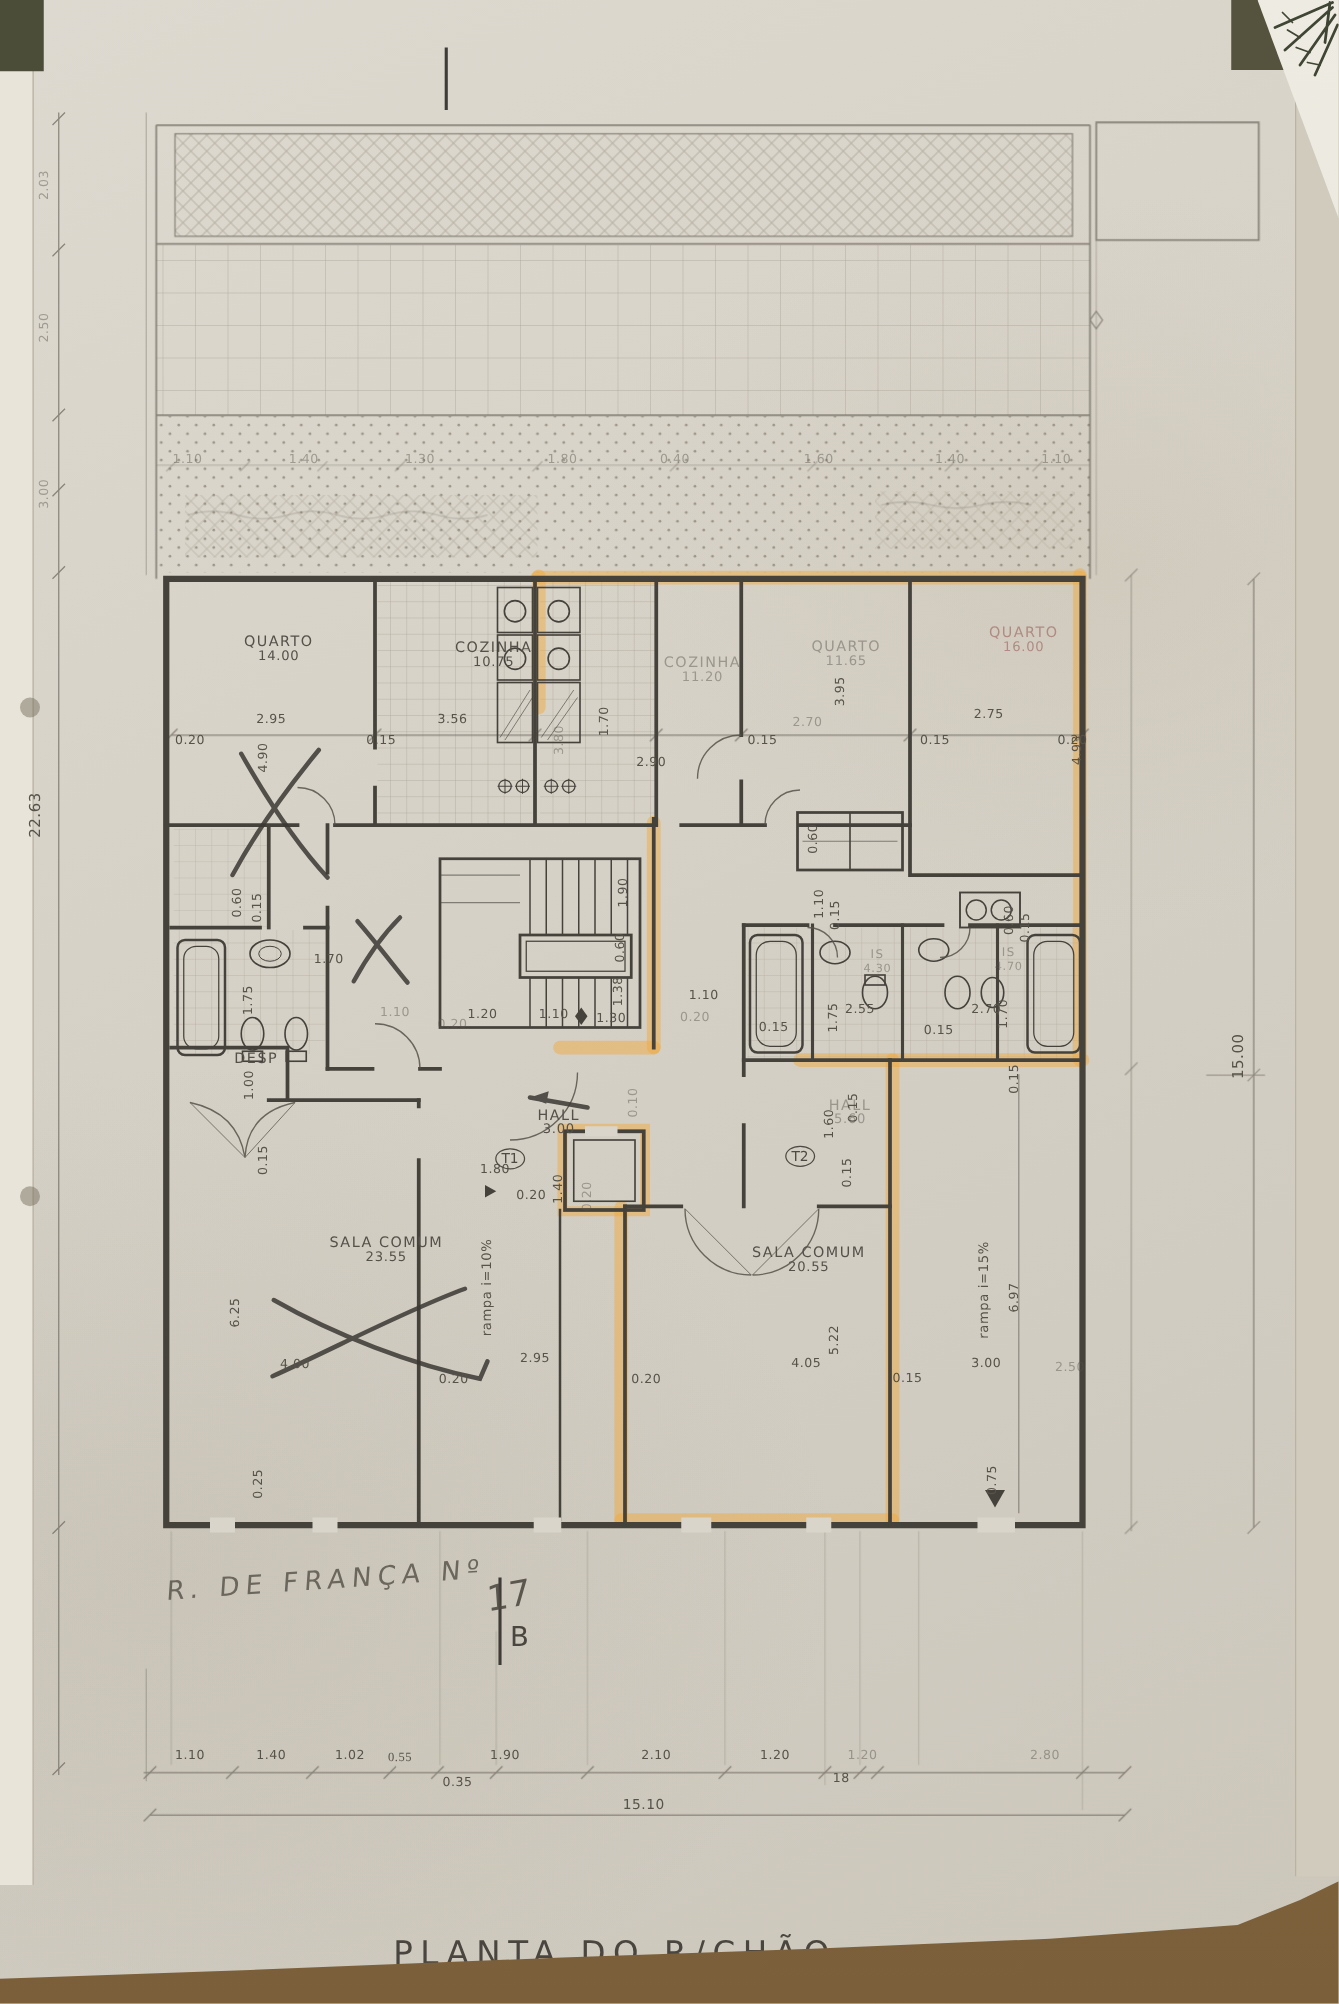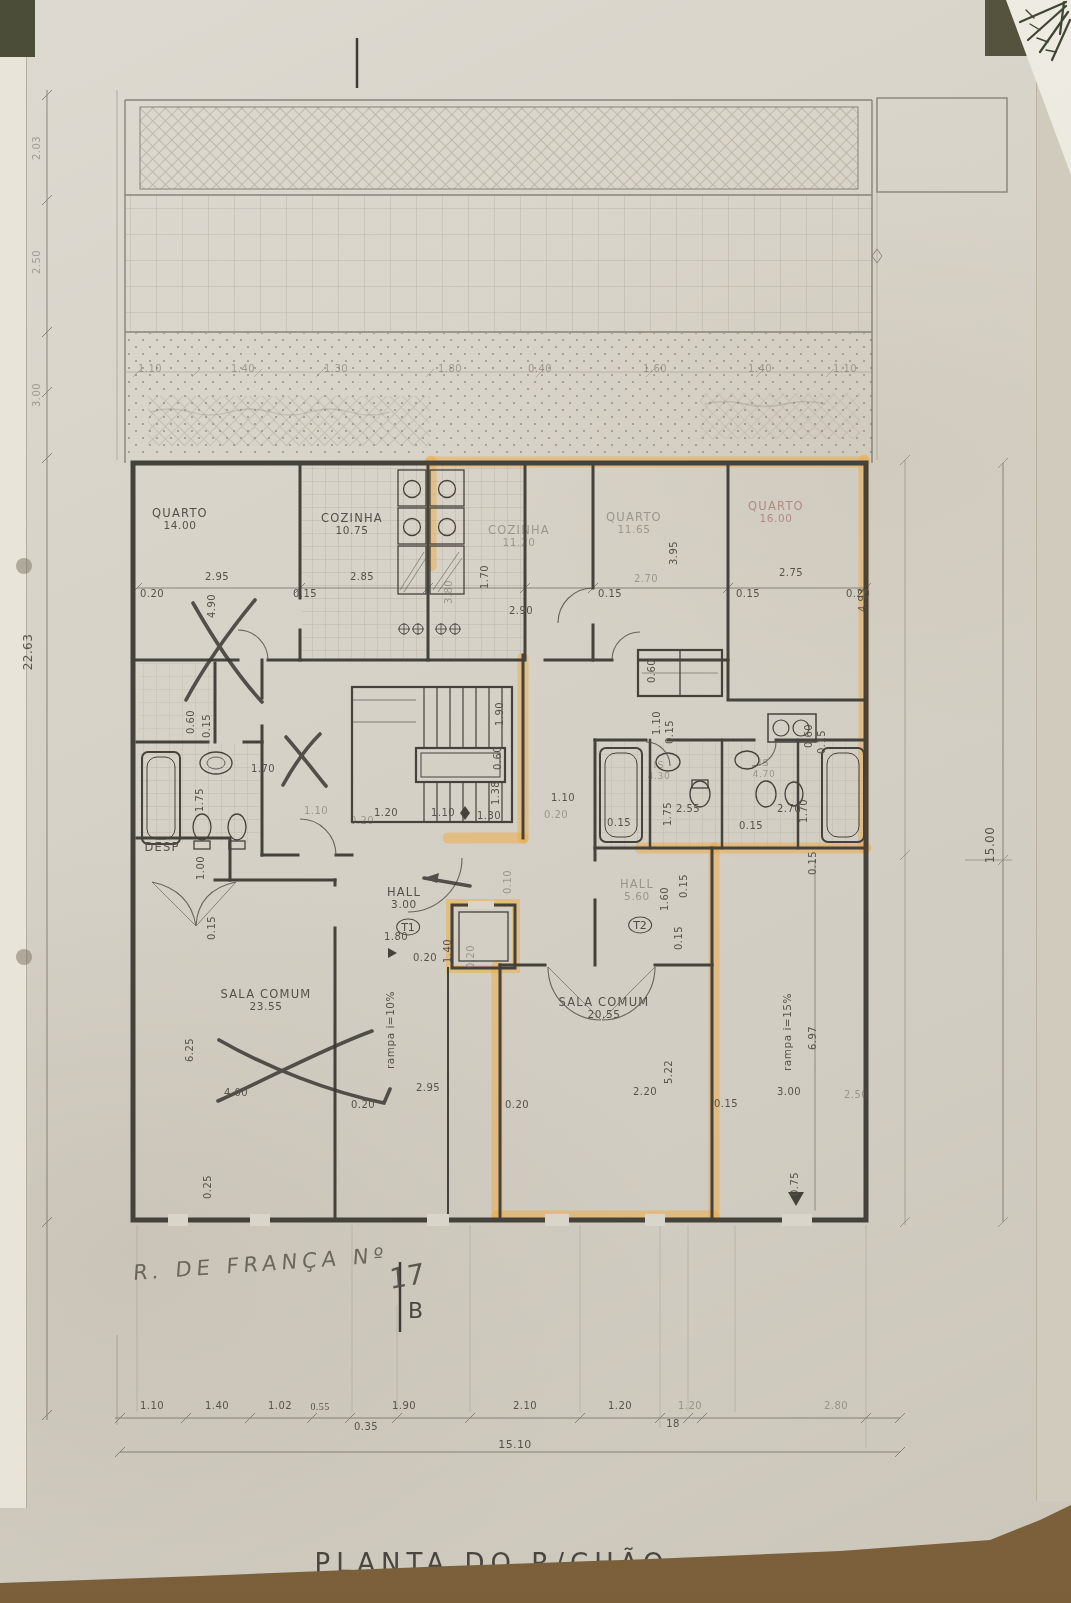--- a/index.html
+++ b/index.html
@@ -30,7 +30,7 @@
   .lbl{position:absolute;transform:translate(-50%,-50%);white-space:nowrap;}
   .dim{font-size:10px;letter-spacing:.4px;color:#57534a;}
   .faint{opacity:.45;}
-  .room{text-align:center;line-height:1.12;color:#55514a;}
+  .room{text-align:center;line-height:1.12;color:#55514a;margin-left:43px;}
   .room .nm{font-size:11.5px;letter-spacing:1.2px;}
   .room .ar{font-size:10.5px;letter-spacing:.6px;}
   .tint{color:#a4716b;opacity:.72;}

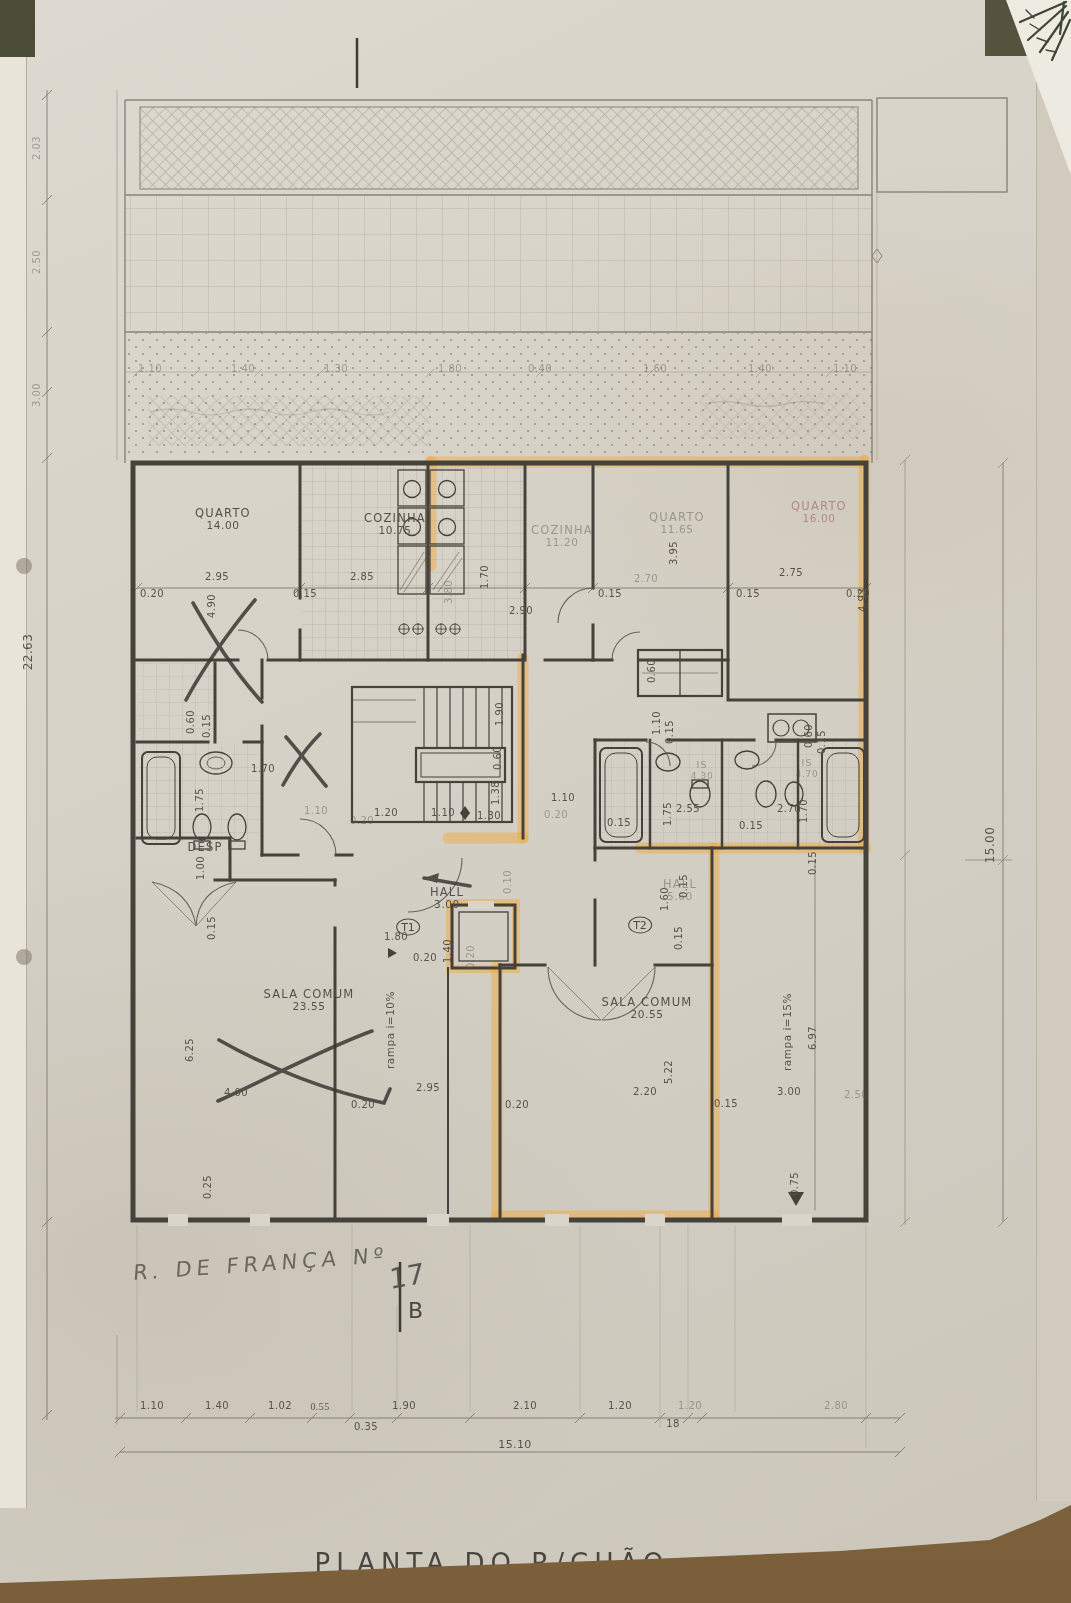--- a/index.html
+++ b/index.html
@@ -286,7 +286,7 @@
     <span class="lbl dim" style="left: 217px; top: 576px; transform: translate(-50%, -50%);">2.95</span>
     <span class="lbl dim" style="left: 211px; top: 606px; transform: translate(-50%, -50%) rotate(-90deg);">4.90</span>
     <span class="lbl dim" style="left: 305px; top: 593px; transform: translate(-50%, -50%);">0.15</span>
-    <span class="lbl dim" style="left: 362px; top: 576px; transform: translate(-50%, -50%);">2.85</span>
+    <span class="lbl dim" style="left: 362px; top: 576px; transform: translate(-50%, -50%);">3.56</span>
     <span class="lbl dim faint" style="left: 448px; top: 592px; transform: translate(-50%, -50%) rotate(-90deg);">3.80</span>
     <span class="lbl dim" style="left: 484px; top: 577px; transform: translate(-50%, -50%) rotate(-90deg);">1.70</span>
     <span class="lbl dim" style="left: 521px; top: 578px; transform: translate(-50%, -50%); margin-top: 32px;">2.90</span>

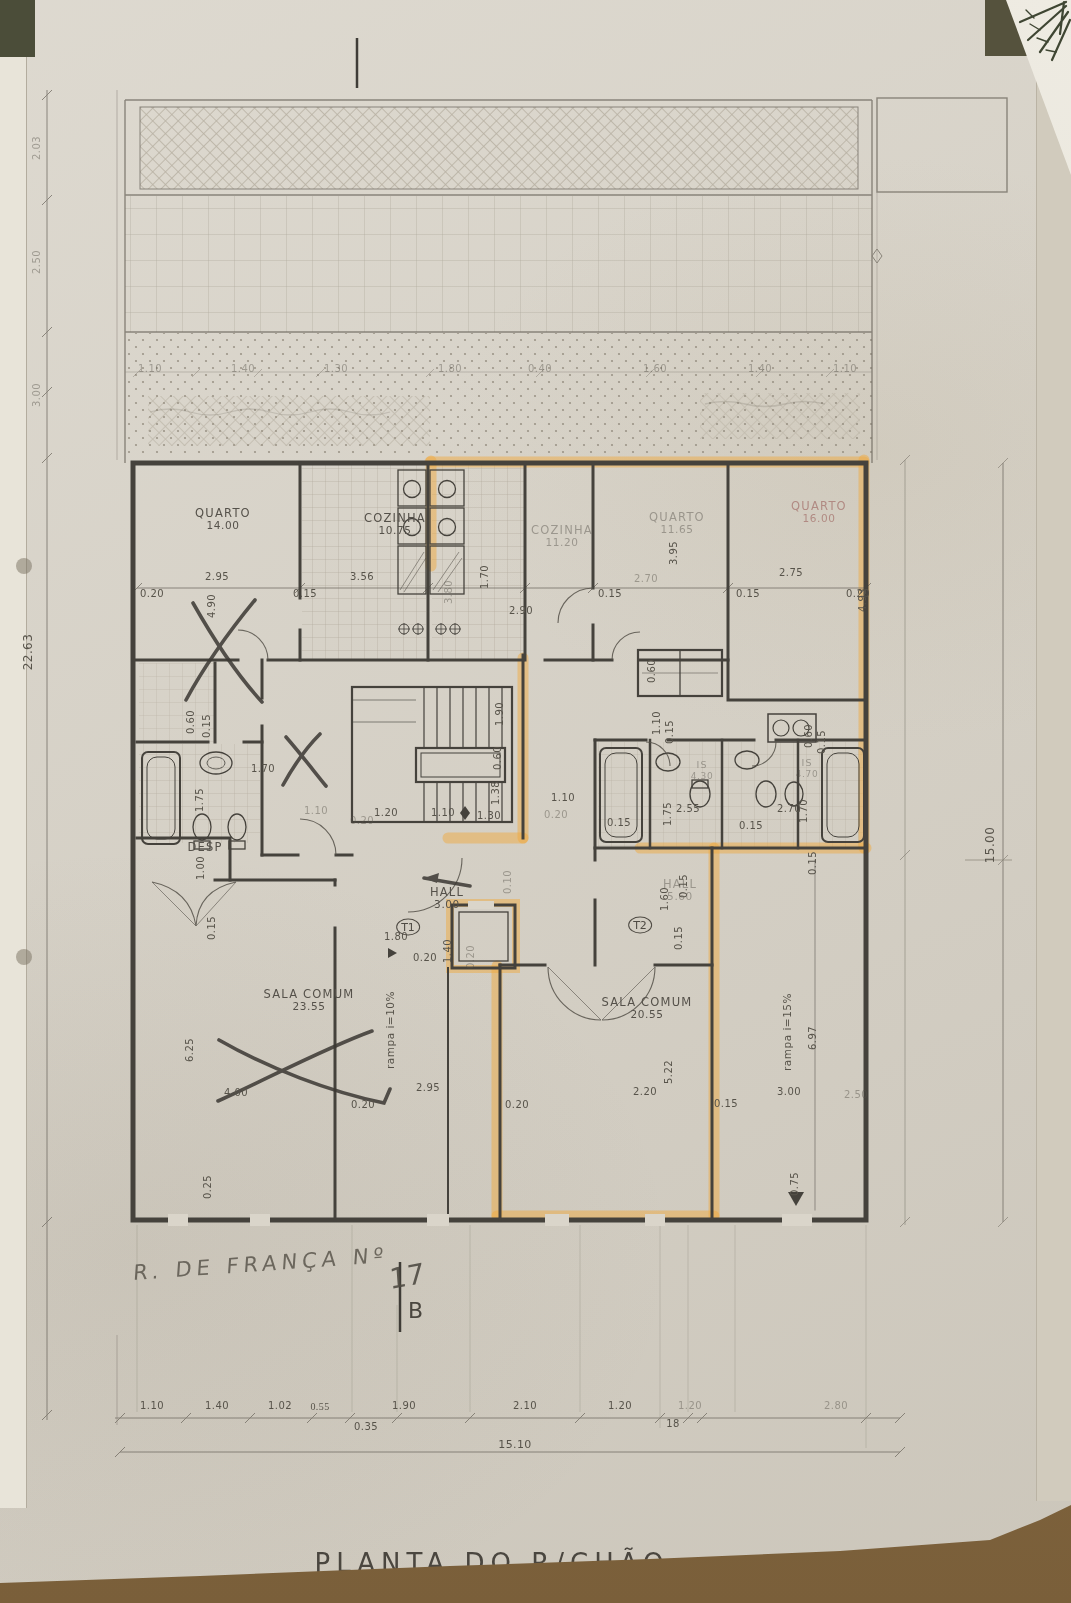--- a/index.html
+++ b/index.html
@@ -338,7 +338,7 @@
     <span class="lbl dim" style="left: 363px; top: 1104px; transform: translate(-50%, -50%);">0.20</span>
     <span class="lbl dim" style="left: 207px; top: 1187px; transform: translate(-50%, -50%) rotate(-90deg);">0.25</span>
     <span class="lbl dim" style="left: 668px; top: 1072px; transform: translate(-50%, -50%) rotate(-90deg);">5.22</span>
-    <span class="lbl dim" style="left: 645px; top: 1091px; transform: translate(-50%, -50%);">2.20</span>
+    <span class="lbl dim" style="left: 645px; top: 1091px; transform: translate(-50%, -50%);">4.05</span>
     <span class="lbl dim" style="left: 517px; top: 1104px; transform: translate(-50%, -50%);">0.20</span>
     <span class="lbl dim" style="left: 726px; top: 1103px; transform: translate(-50%, -50%);">0.15</span>
     <span class="lbl dim" style="left: 789px; top: 1091px; transform: translate(-50%, -50%);">3.00</span>

